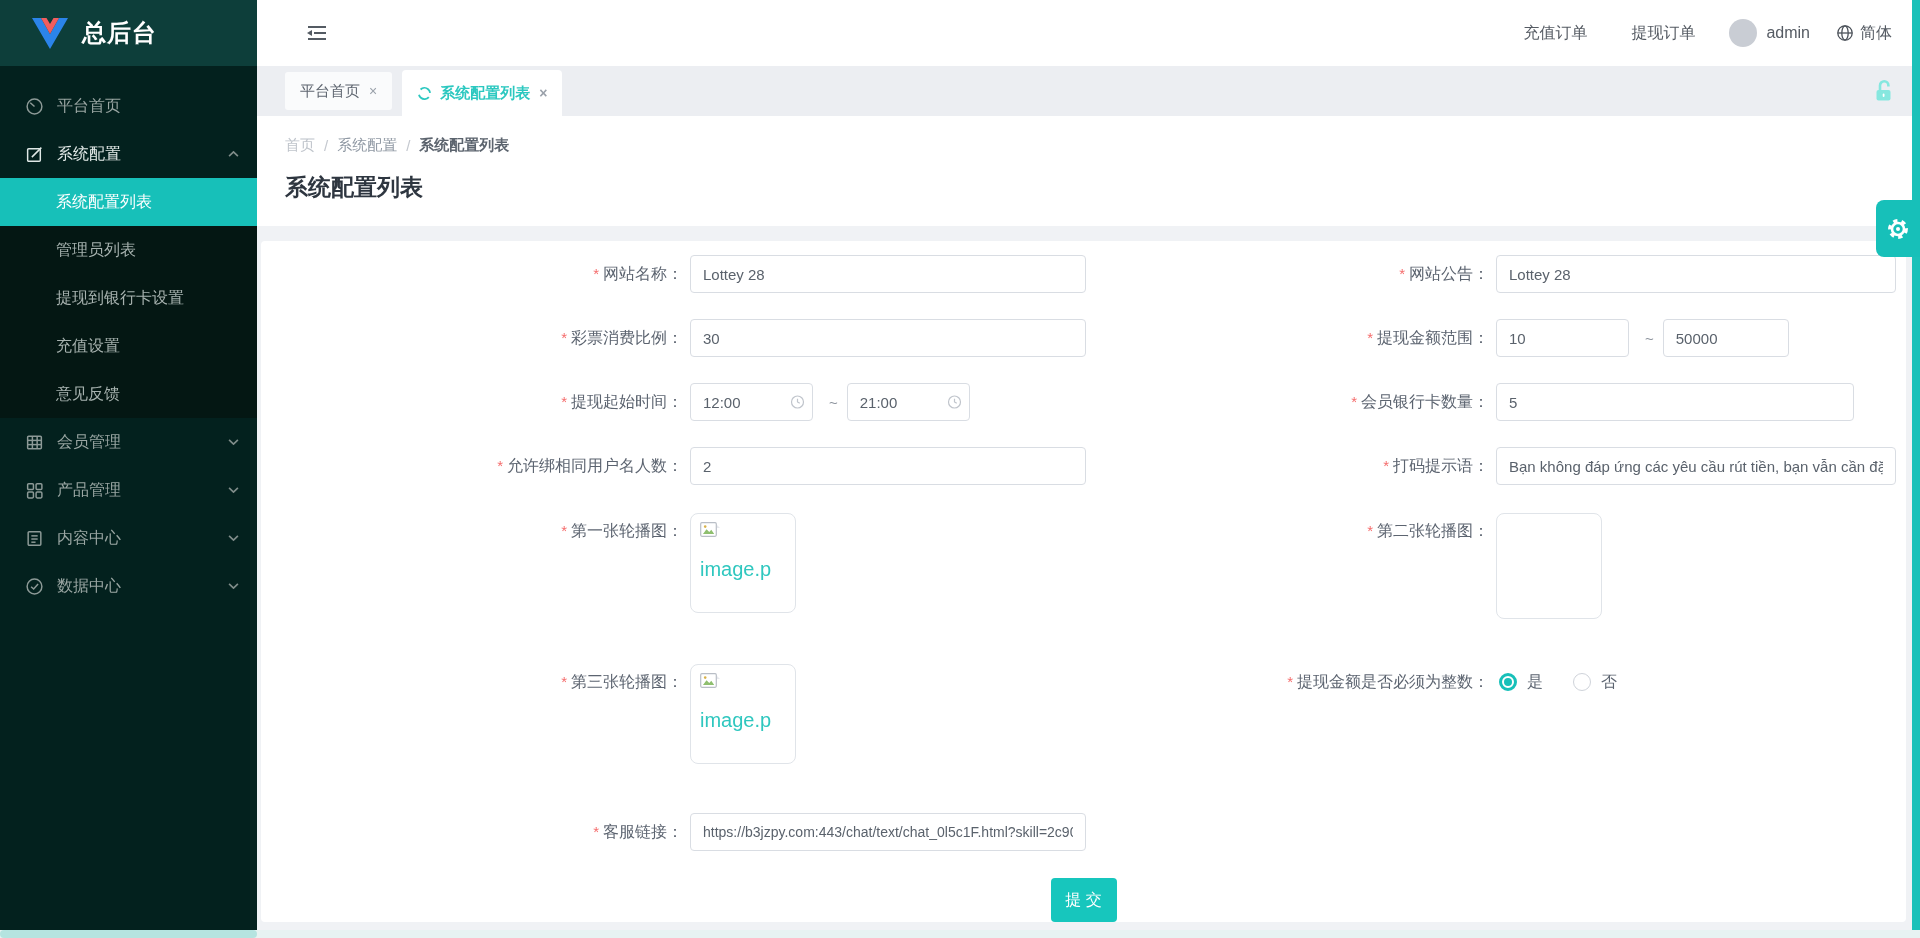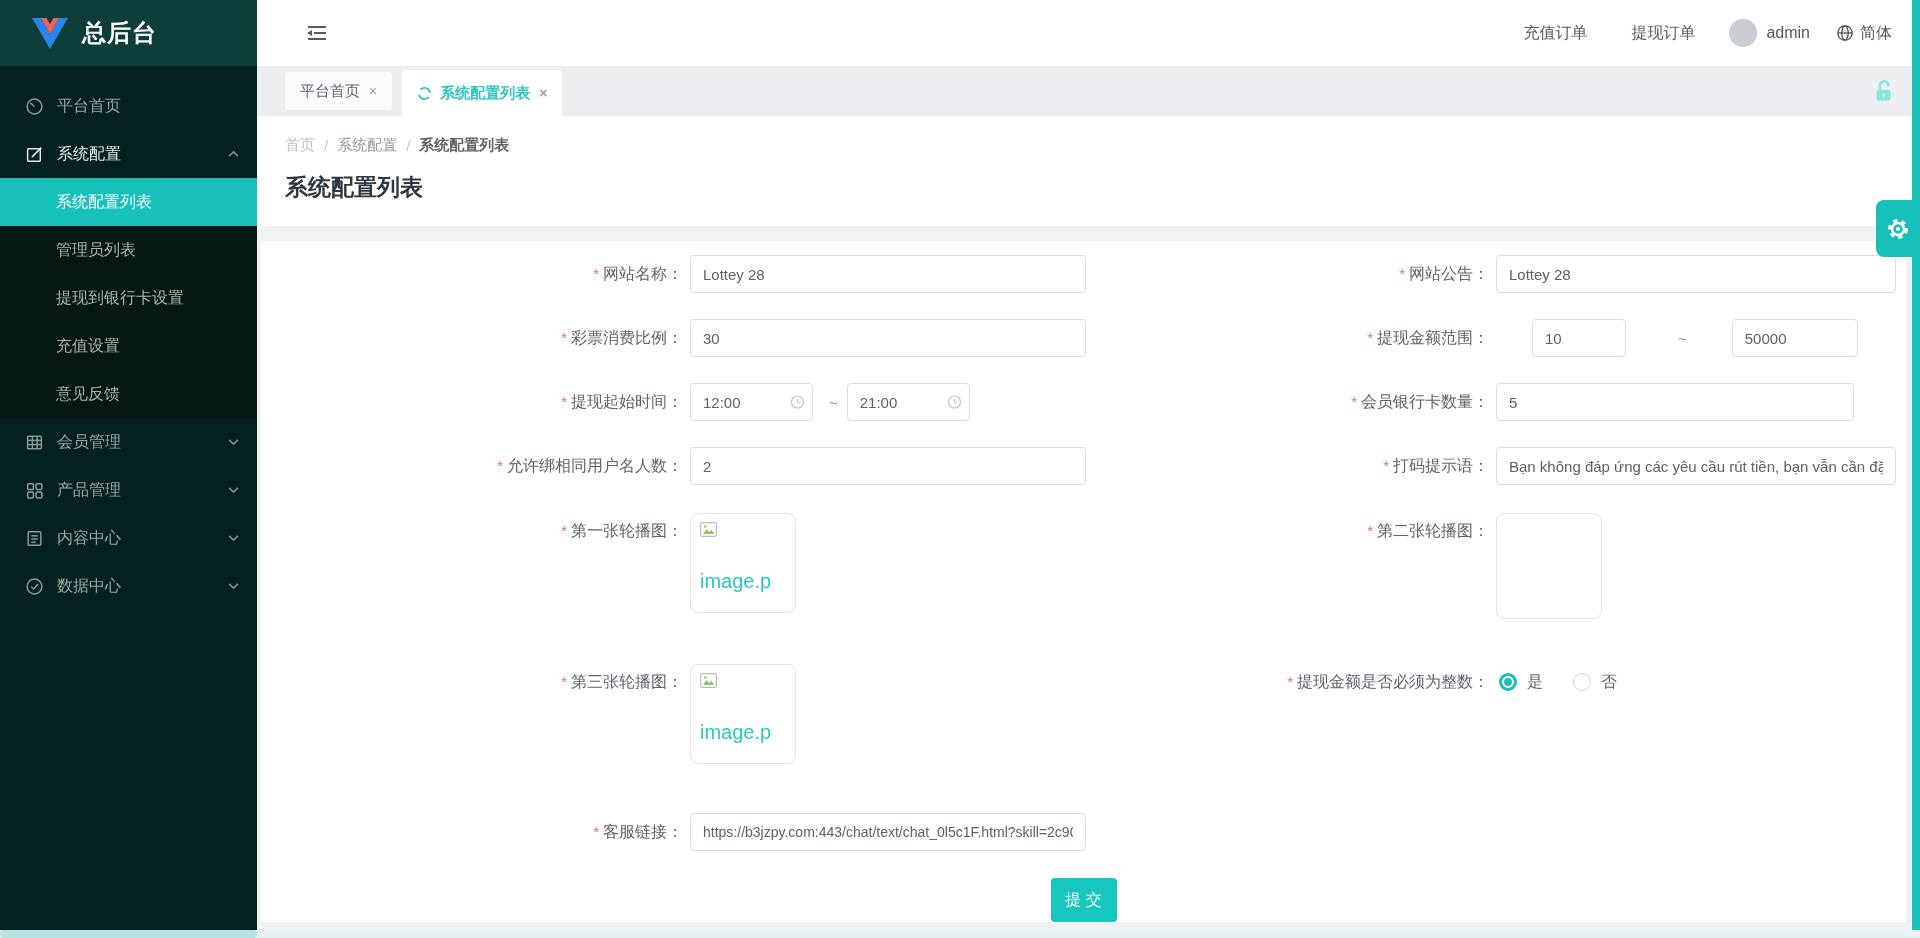--- a/index.html
+++ b/index.html
@@ -290,7 +290,7 @@
           <span class="flabel"><span class="req">*</span><span>彩票消费比例：</span></span>
           <input class="tin" style="width: 396px;" value="30">
         </div>
-        <div class="frow" style="left:806px;top:78px;gap:36px;">
+        <div class="frow" style="left:806px;top:78px;">
           <span class="flabel"><span class="req">*</span><span>提现金额范围：</span></span>
           <input class="tin" style="width: 94px;" value="10">
           <span class="sep">~</span>

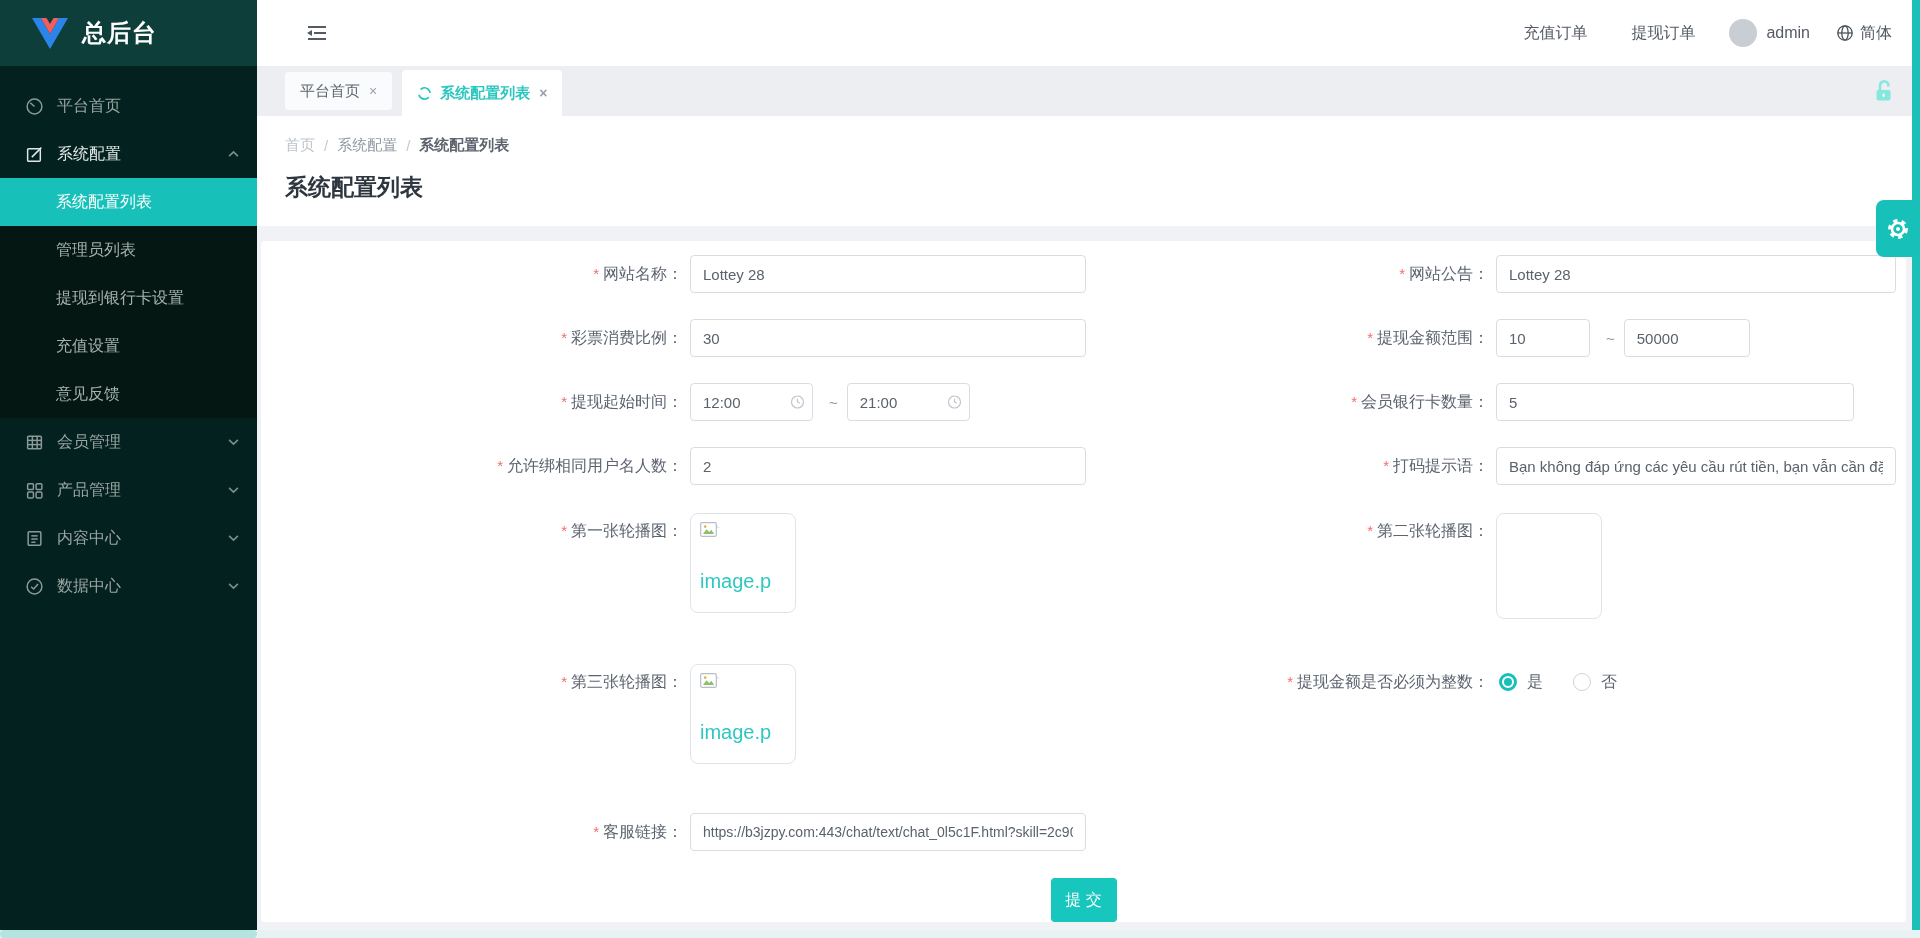--- a/index.html
+++ b/index.html
@@ -292,7 +292,7 @@
         </div>
         <div class="frow" style="left:806px;top:78px;">
           <span class="flabel"><span class="req">*</span><span>提现金额范围：</span></span>
-          <input class="tin" style="width: 94px;" value="10">
+          <input class="tin" style="width: 133px;" value="10">
           <span class="sep">~</span>
           <input class="tin" style="width: 126px; margin-left: 0px;" value="50000">
         </div>

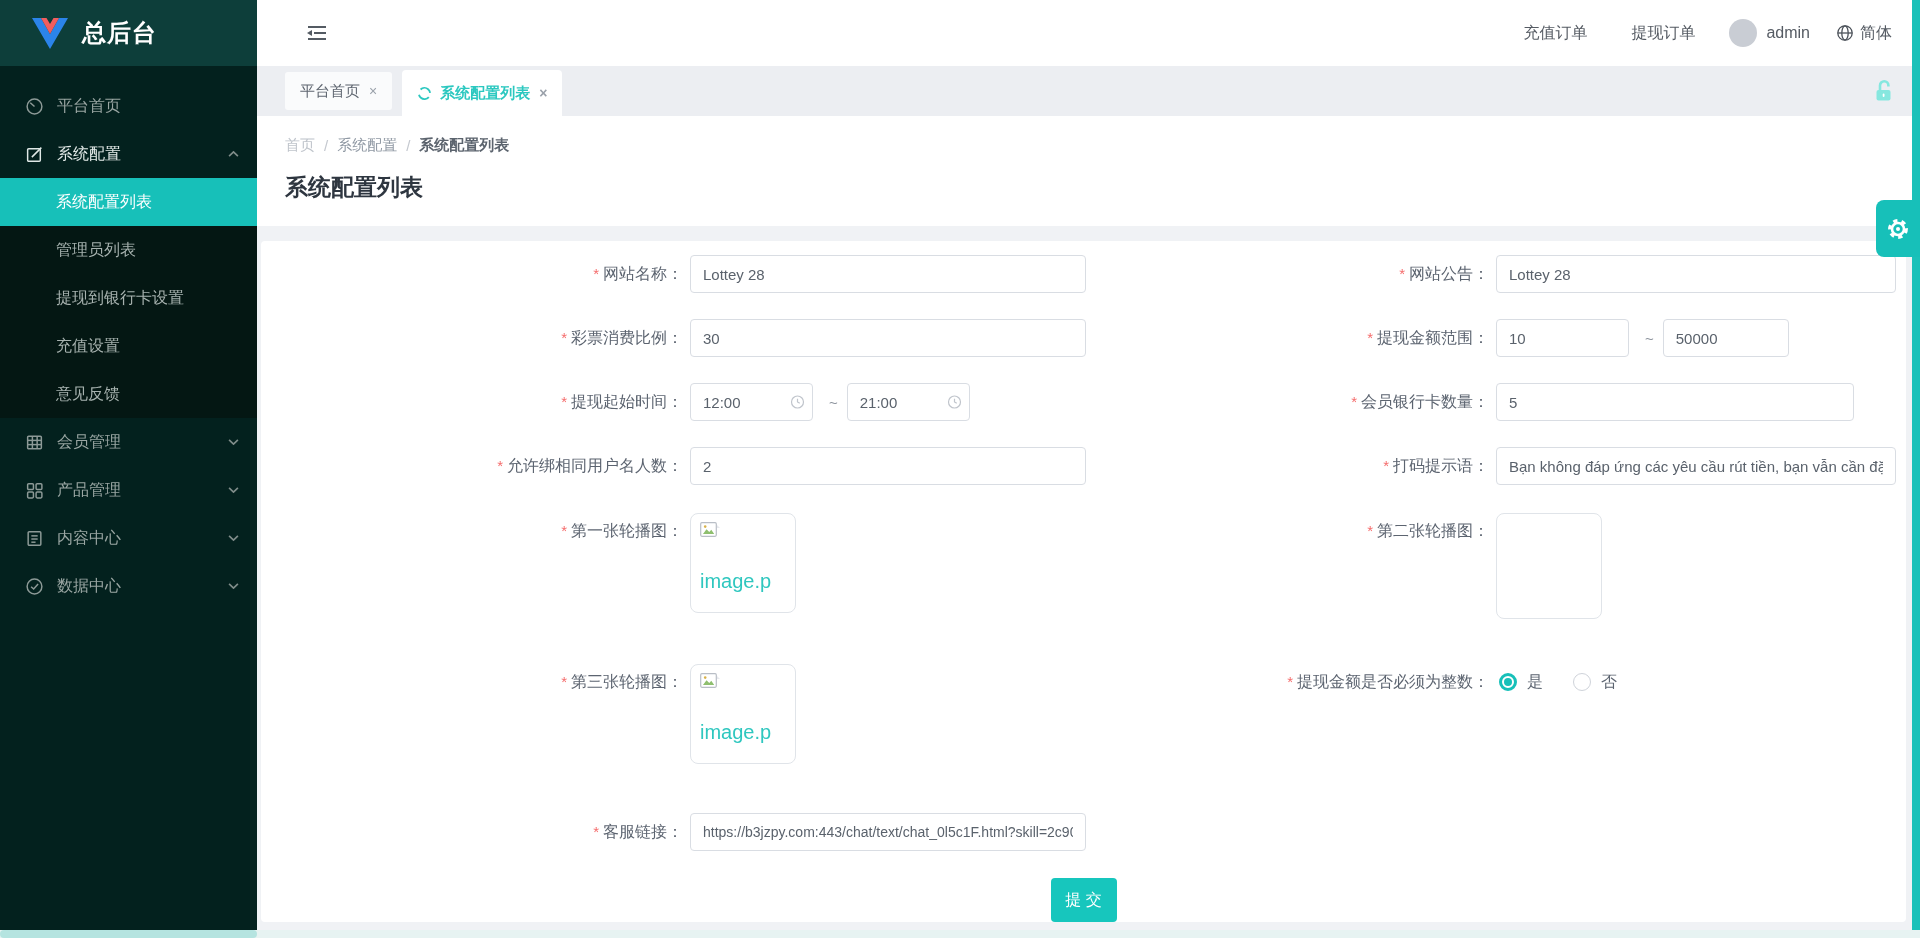--- a/index.html
+++ b/index.html
@@ -64,7 +64,7 @@
   .clockic{position:absolute;right:8px;top:50%;transform:translateY(-50%);display:inline-flex;color:#c0c5cc;pointer-events:none;}
 
   .upbox{box-sizing:border-box;margin-left:7px;border:1px solid #e0e4e9;border-radius:8px;background:#fff;overflow:hidden;padding:8px 9px;cursor:pointer;}
-  .upbox .alt{display:block;margin-top:27px;color:#2fc7bf;font-size:20px;white-space:nowrap;overflow:hidden;}
+  .upbox .alt{display:block;margin-top:15px;color:#2fc7bf;font-size:20px;white-space:nowrap;overflow:hidden;}
 
   .radios{display:flex;align-items:center;margin-left:10px;}
   .radio{display:flex;align-items:center;margin-right:30px;cursor:pointer;}

